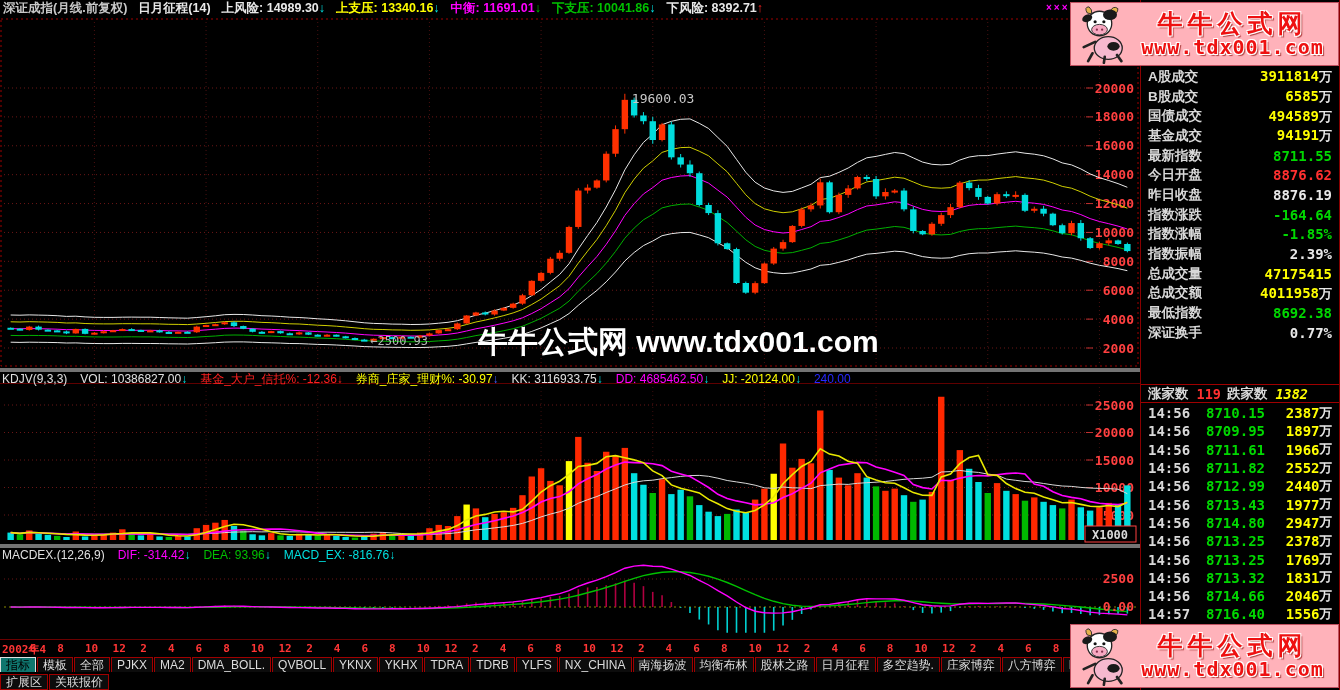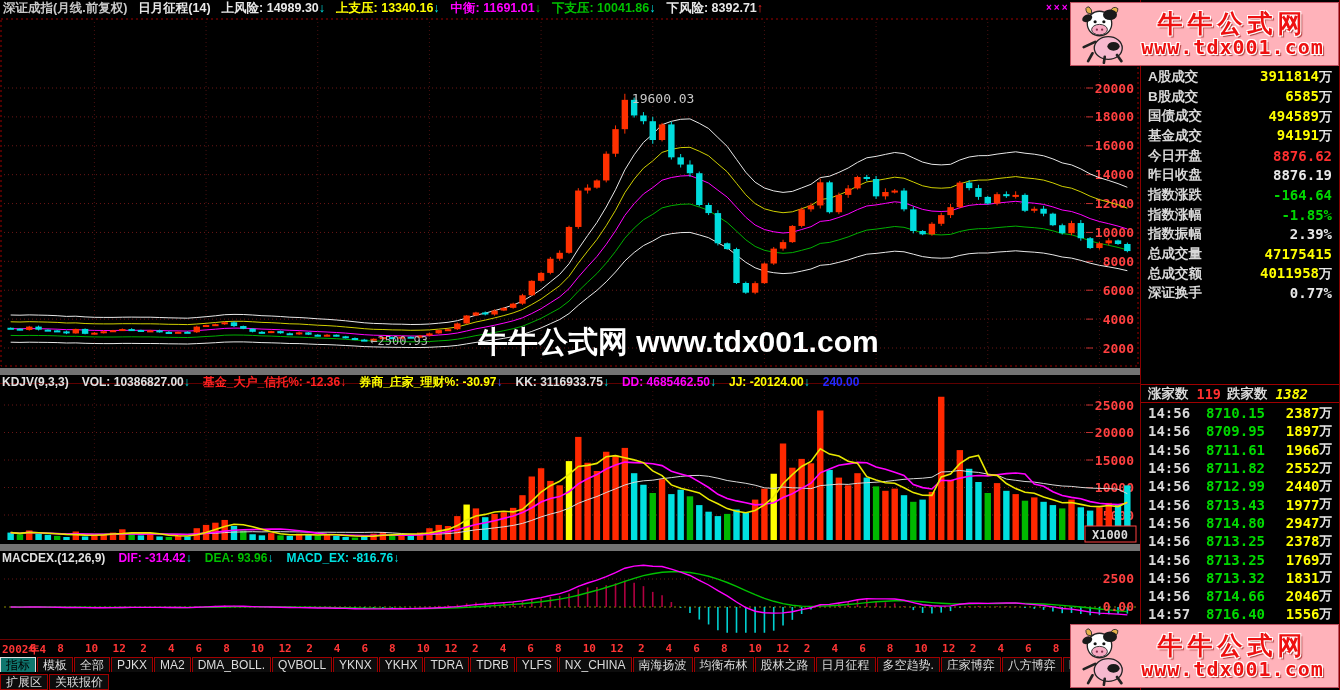--- a/index.html
+++ b/index.html
@@ -727,6 +727,10 @@
           <span><span class="vl" style="color: rgb(255, 255, 0);">94191</span><span class="sf">万</span></span>
         </div>
         <div class="sb-row">
+          <span class="lb">最新指数</span>
+          <span><span class="vl" style="color: rgb(0, 216, 0);">8711.55</span></span>
+        </div>
+        <div class="sb-row">
           <span class="lb">今日开盘</span>
           <span><span class="vl" style="color: rgb(255, 48, 48);">8876.62</span></span>
         </div>

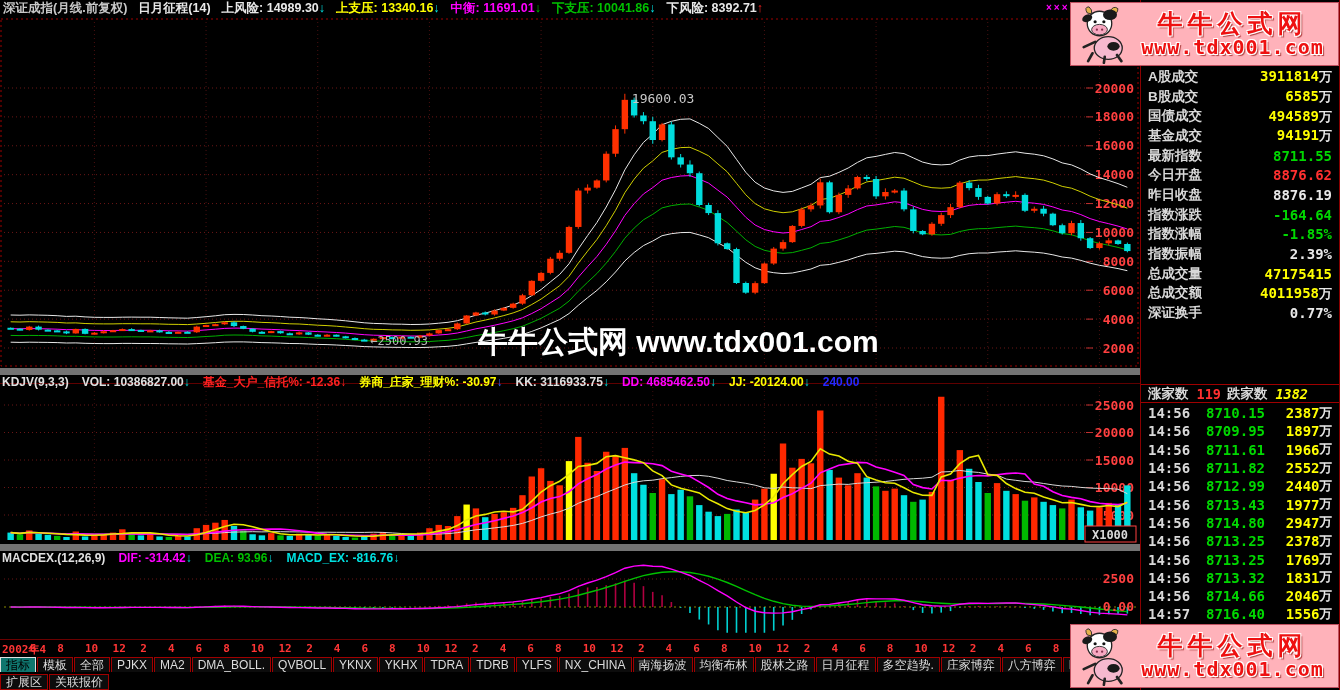--- a/index.html
+++ b/index.html
@@ -759,6 +759,10 @@
           <span><span class="vl" style="color: rgb(255, 255, 0);">4011958</span><span class="sf">万</span></span>
         </div>
         <div class="sb-row">
+          <span class="lb">最低指数</span>
+          <span><span class="vl" style="color: rgb(0, 216, 0);">8692.38</span></span>
+        </div>
+        <div class="sb-row">
           <span class="lb">深证换手</span>
           <span><span class="vl" style="color: rgb(232, 232, 232);">0.77%</span></span>
         </div>

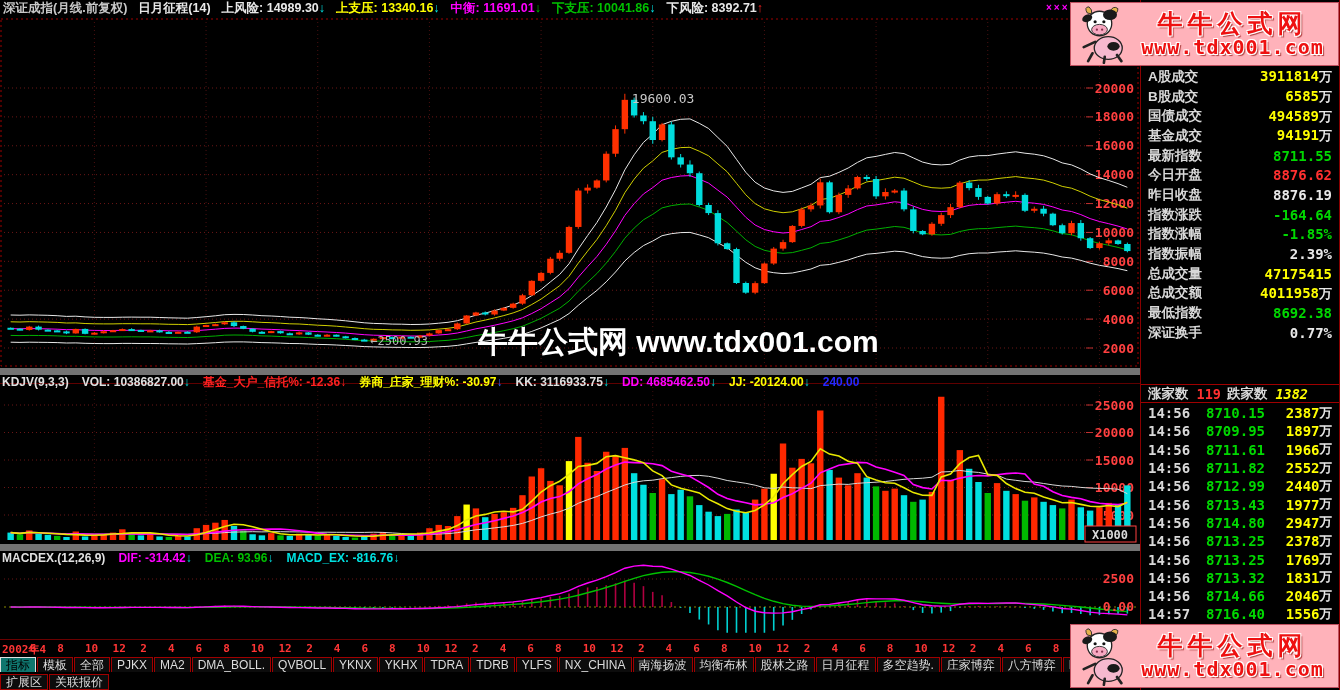--- a/index.html
+++ b/index.html
@@ -19,8 +19,8 @@
   #macd-svg{position:absolute;left:0;top:560px;}
 
   .indrow{position:absolute;left:0;width:1140px;height:16px;line-height:15px;background:#000;
-          font-size:12px;font-weight:bold;white-space:nowrap;padding-left:2px;
-          border-top:7px solid #737373;border-bottom:1px solid #5f0000;}
+          font-size:12px;font-weight:normal;white-space:nowrap;padding-left:2px;
+          border-top:4px solid #737373;border-bottom:1px solid #5f0000;}
   #kdjv-row{top:368px;}
   #macd-row{top:544px;border-bottom:none;}
   .indrow span.itm{margin-right:13px;}

